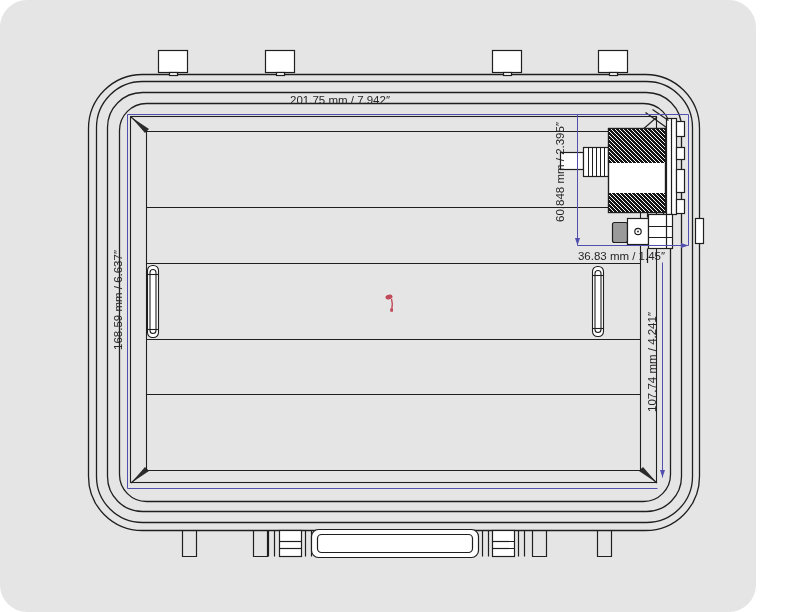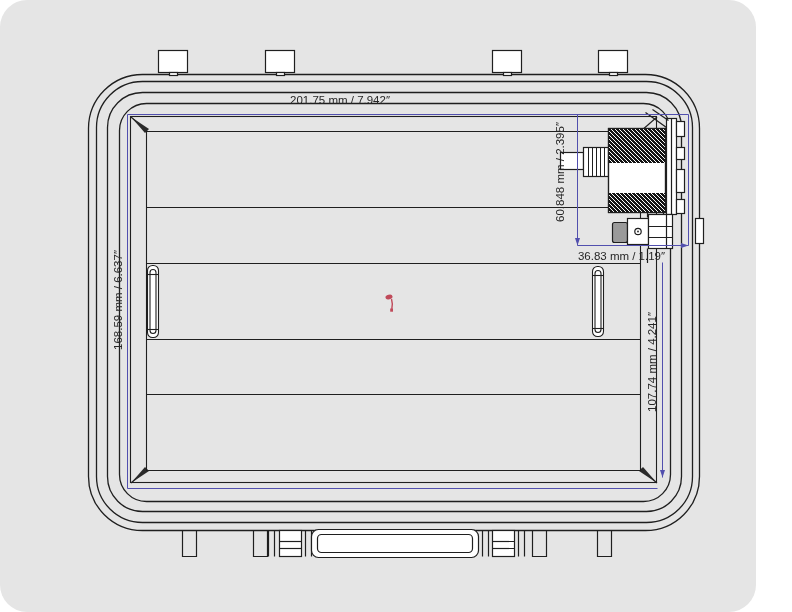--- a/index.html
+++ b/index.html
@@ -188,7 +188,7 @@
 
   <div class="dim-label v" style="left:560px;top:172px;">60.848 mm / 2.395″</div>
 
-  <div class="dim-label h" style="left:574px;top:250px;width:95px;">36.83 mm / 1.19″</div>
+  <div class="dim-label h" style="left:574px;top:250px;width:95px;">36.83 mm / 1.45″</div>
 
   <div class="dim-label v" style="left:652px;top:362px;">107.74 mm / 4.241″</div>
 

